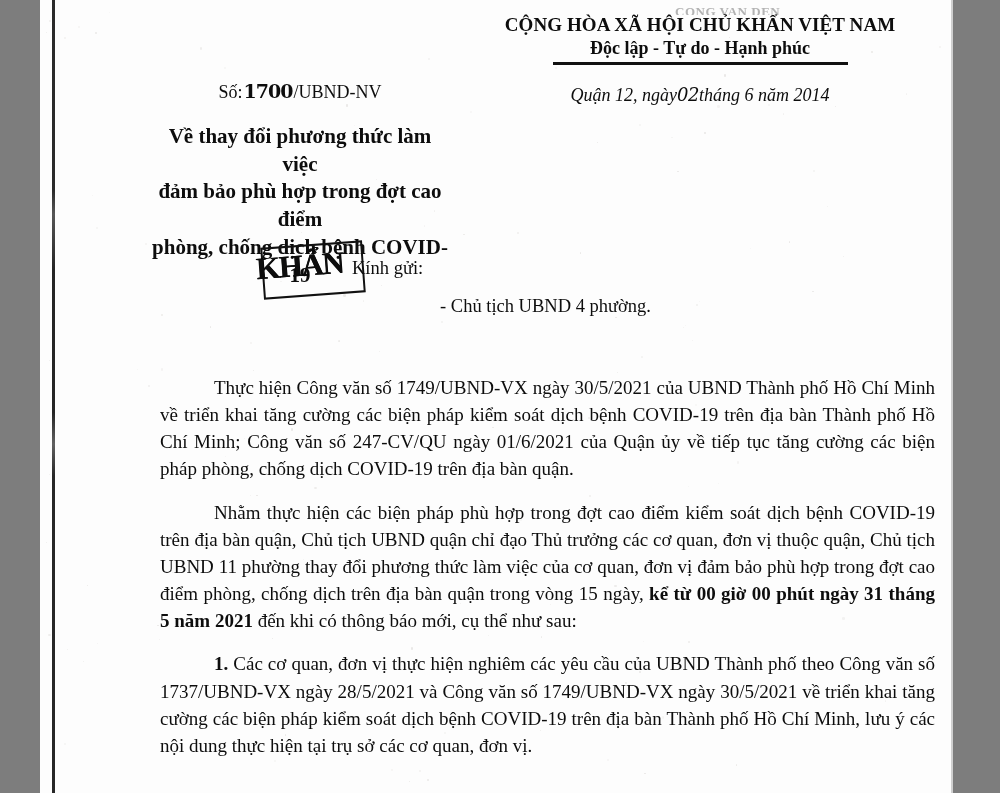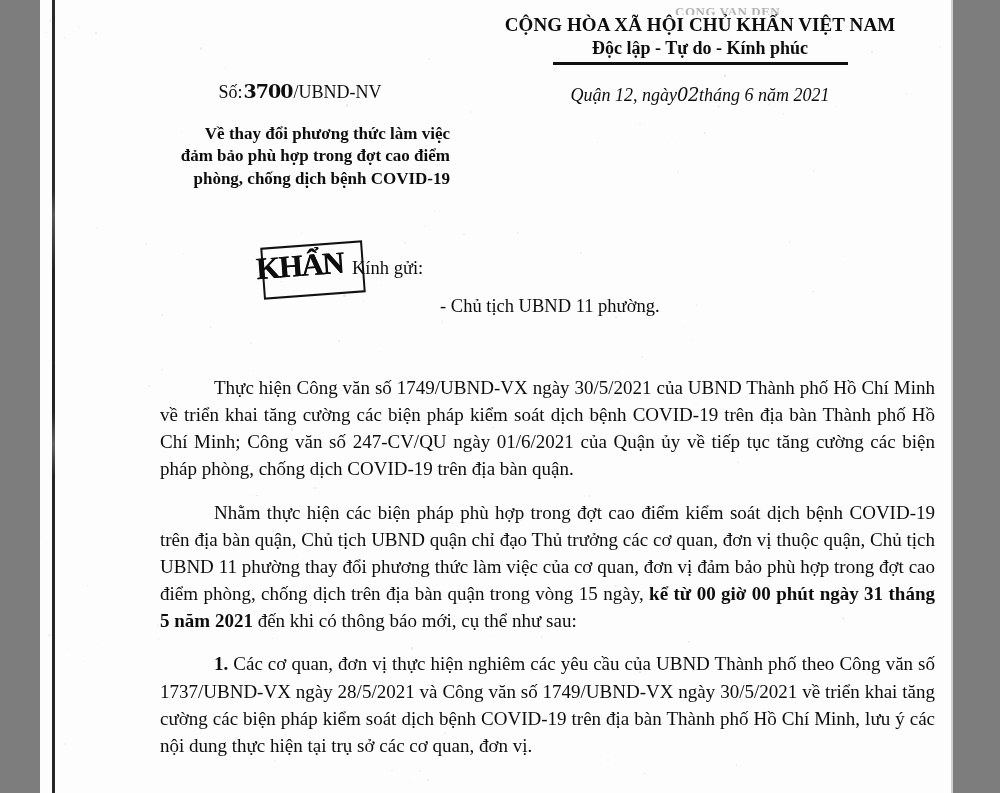--- a/index.html
+++ b/index.html
@@ -407,7 +407,7 @@
 
       <div class="hdr-right">
         <div class="nation-name">CỘNG HÒA XÃ HỘI CHỦ KHẨN VIỆT NAM</div>
-        <div class="motto">Độc lập - Tự do - Kính phúc</div>
+        <div class="motto">Độc lập - Tự do - Hạnh phúc</div>
         <div class="rule rule-right"></div>
       </div>
 

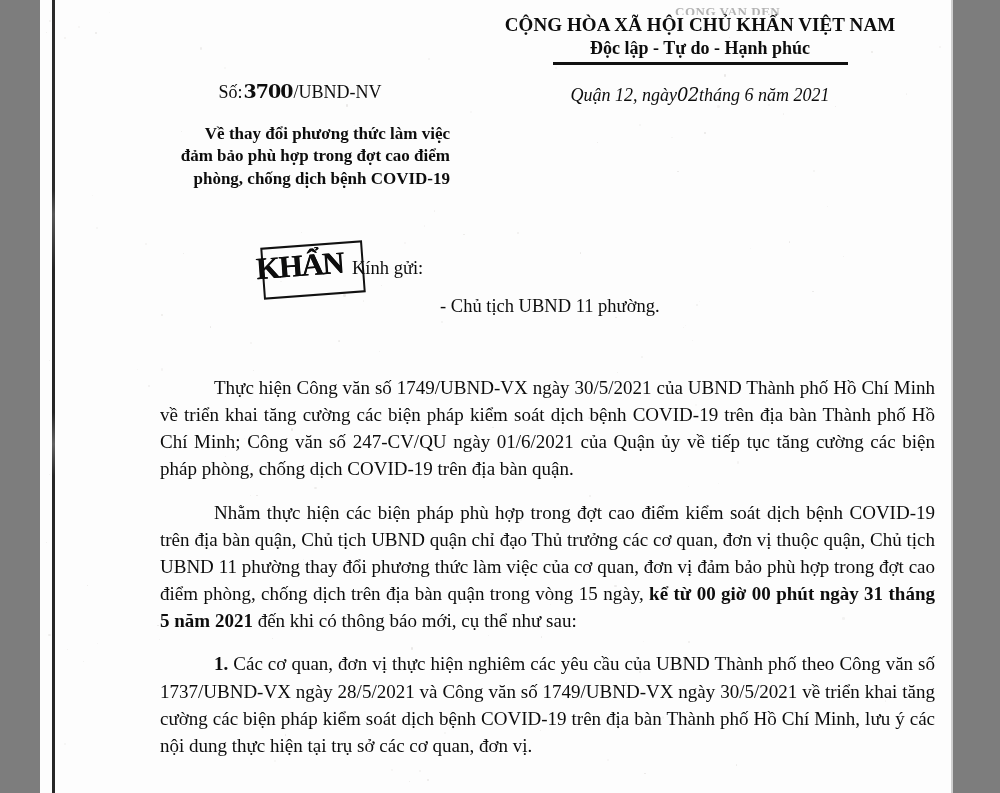--- a/index.html
+++ b/index.html
@@ -412,7 +412,7 @@
       </div>
 
       <div class="doc-number">
-        <span>Số:</span><span class="handnum">3700</span><span>/UBND-NV</span>
+        <span>Số:</span><span class="handnum">1700</span><span>/UBND-NV</span>
       </div>
 
       <div class="place-date">

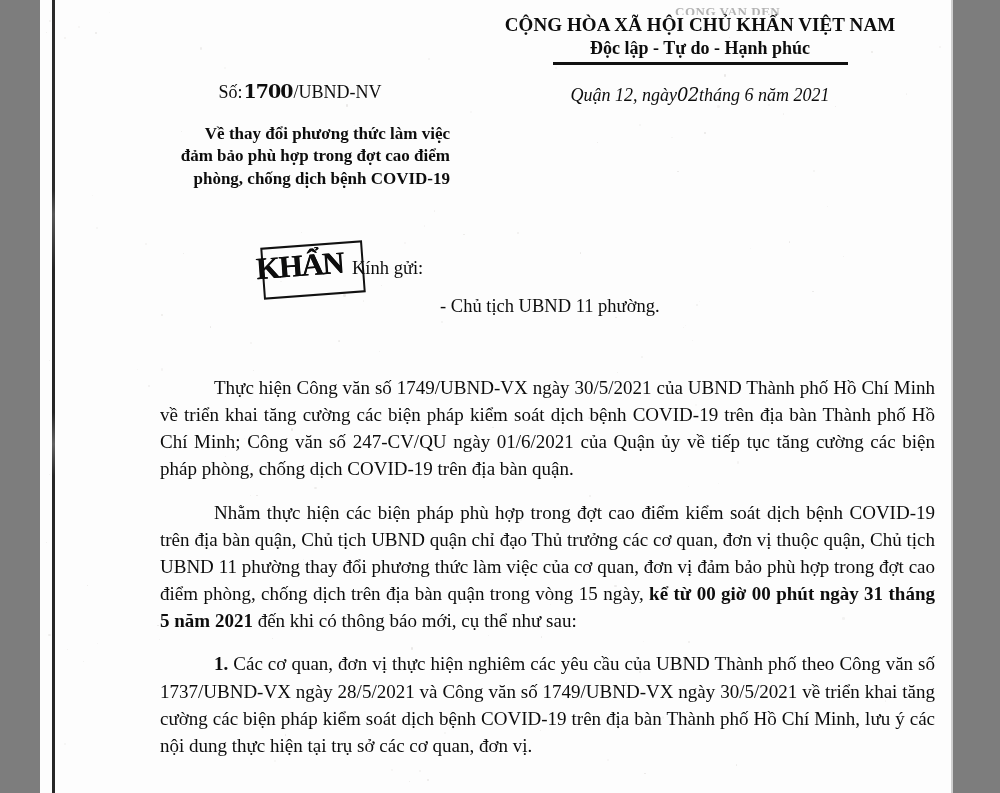--- a/index.html
+++ b/index.html
@@ -416,7 +416,7 @@
       </div>
 
       <div class="place-date">
-        <span>Quận 12, ngày</span><span class="handdate">02</span><span>tháng 6  năm 2021</span>
+        <span>Quận 12, ngày</span><span class="handdate">02</span><span>tháng 6  năm 2014</span>
       </div>
 
       <div class="subject">

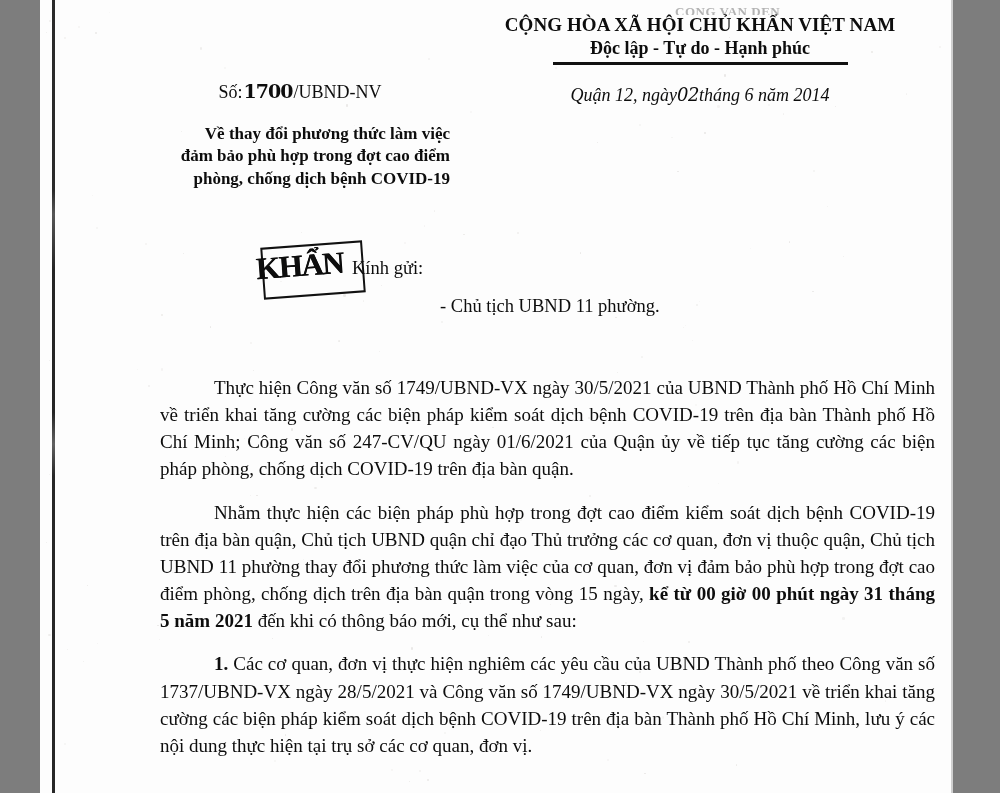--- a/index.html
+++ b/index.html
@@ -172,8 +172,8 @@
     left: 110px;
     top: 115px;
     width: 300px;
-    text-align: right;
-    font-size: 17px;
+    text-align: center;
+    font-size: 21px;
     font-weight: bold;
     line-height: 1.32;
   }

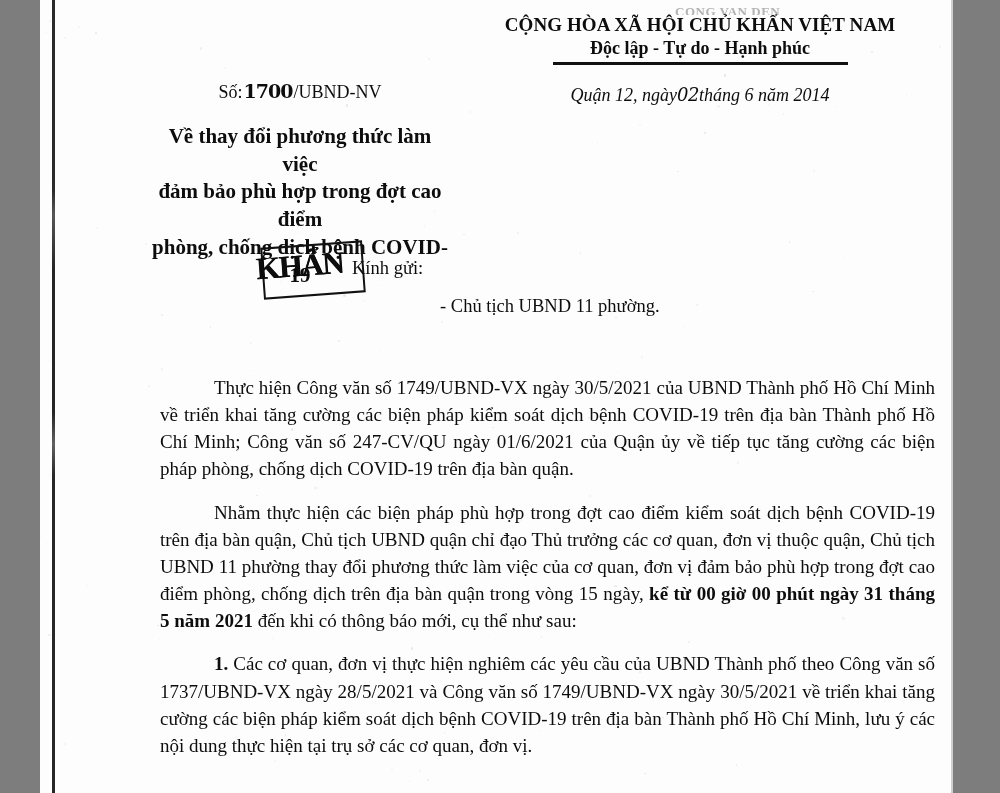--- a/index.html
+++ b/index.html
@@ -431,7 +431,7 @@
       <div class="kinh-gui">Kính gửi:</div>
 
       <div class="recipients">
-        <div>- Chủ tịch UBND 11 phường.</div>
+        <div>- Chủ tịch UBND 4 phường.</div>
       </div>
 
       <div class="body-block">

